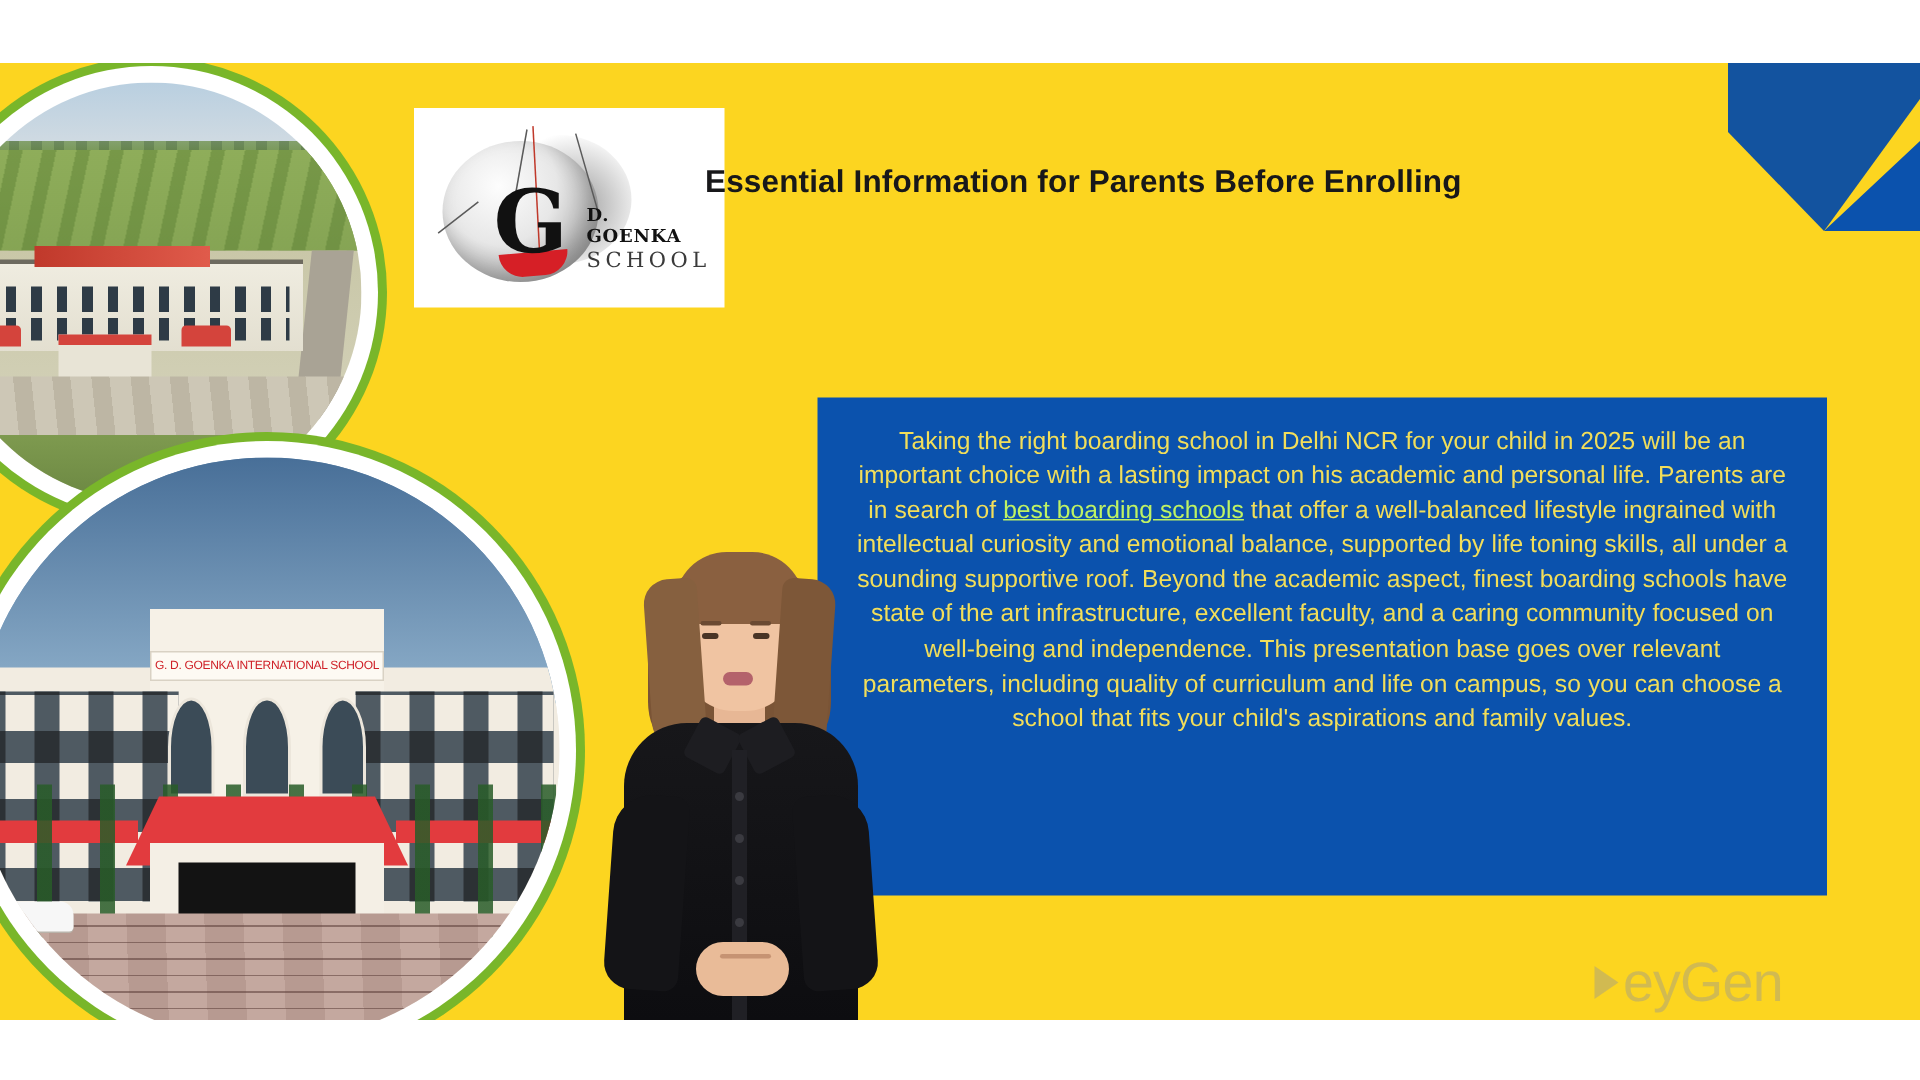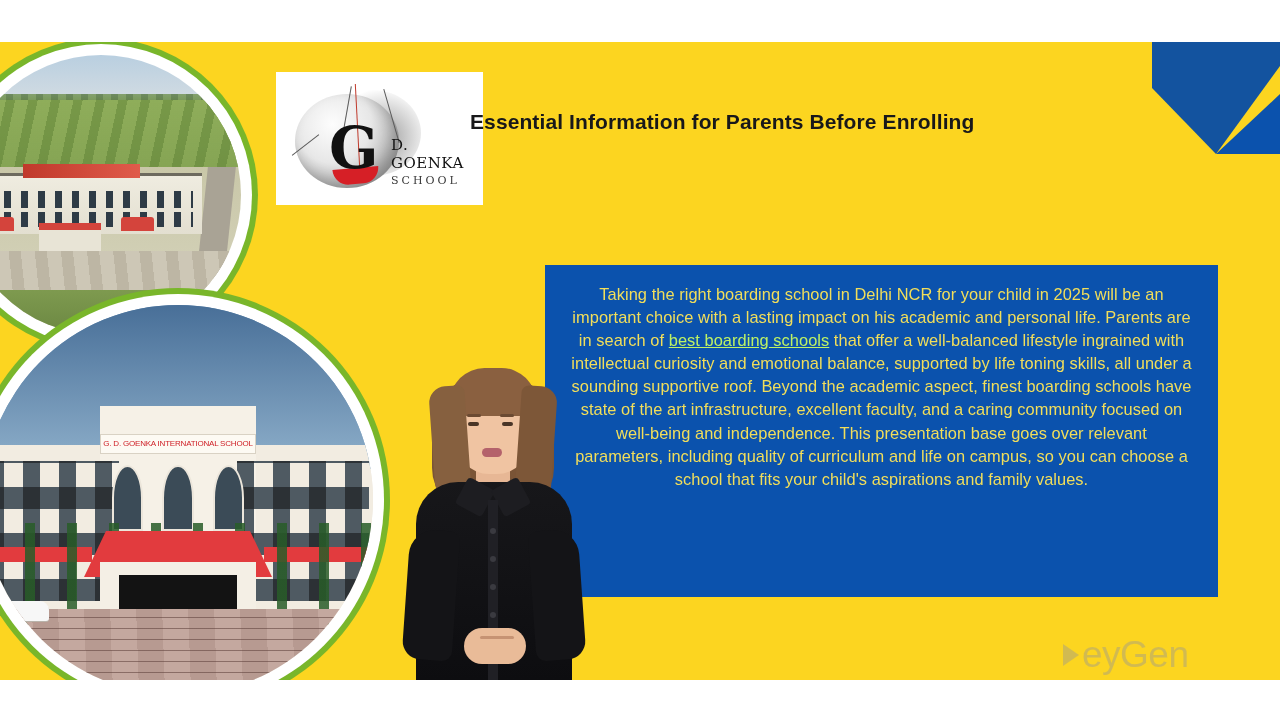--- a/index.html
+++ b/index.html
@@ -121,7 +121,7 @@
   .logo-line.l3 { left:104px; top:4px; height:56px; transform:rotate(-16deg); }
   .logo-line.l4 { left:18px; top:44px; height:34px; transform:rotate(52deg); }
   .logo-text { position:absolute; left:104px; top:52px; text-align:left; }
-  .logo-text .t1 { font-size:15px; font-weight:normal; letter-spacing:.5px; color:#111;
+  .logo-text .t1 { font-size:12px; font-weight:bold; letter-spacing:.5px; color:#111;
       font-family:"DejaVu Serif", serif; }
   .logo-text .t2 { font-size:11px; letter-spacing:3px; color:#3a3a3a;
       font-family:"DejaVu Serif", serif; margin-top:2px; }

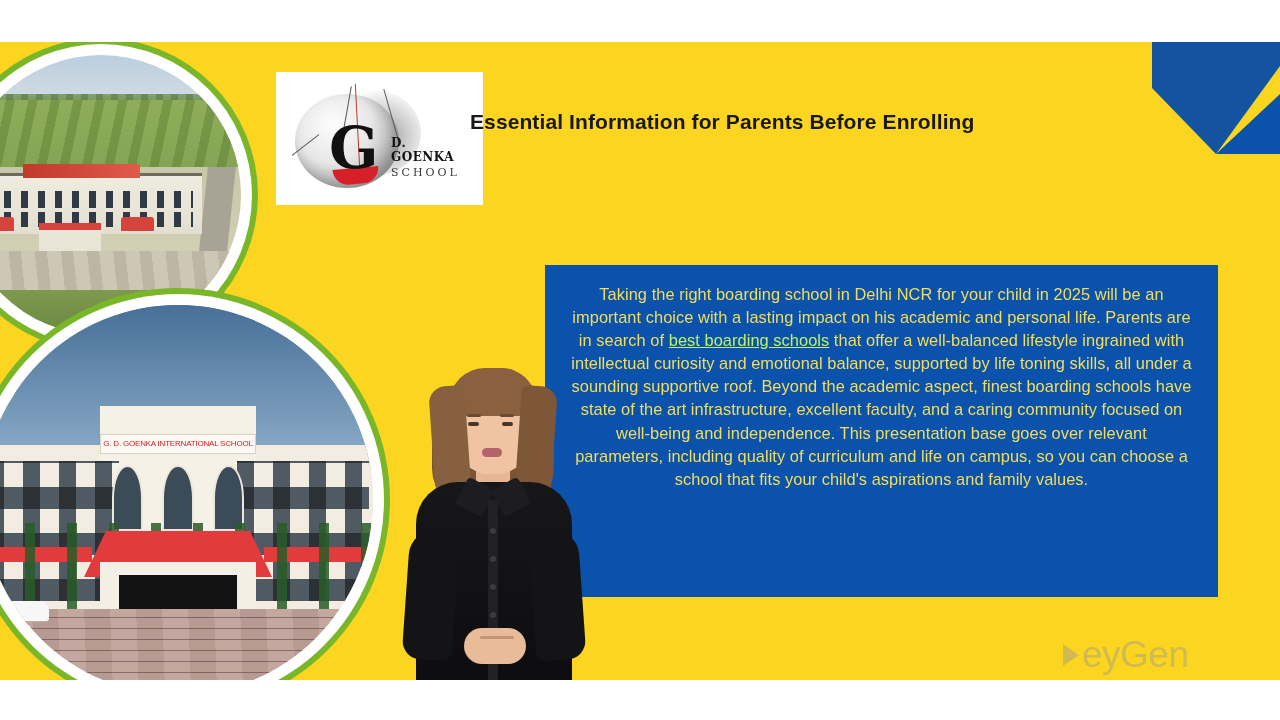--- a/index.html
+++ b/index.html
@@ -123,7 +123,7 @@
   .logo-text { position:absolute; left:104px; top:52px; text-align:left; }
   .logo-text .t1 { font-size:12px; font-weight:bold; letter-spacing:.5px; color:#111;
       font-family:"DejaVu Serif", serif; }
-  .logo-text .t2 { font-size:11px; letter-spacing:3px; color:#3a3a3a;
+  .logo-text .t2 { font-size:14px; letter-spacing:3px; color:#3a3a3a;
       font-family:"DejaVu Serif", serif; margin-top:2px; }
 
   

